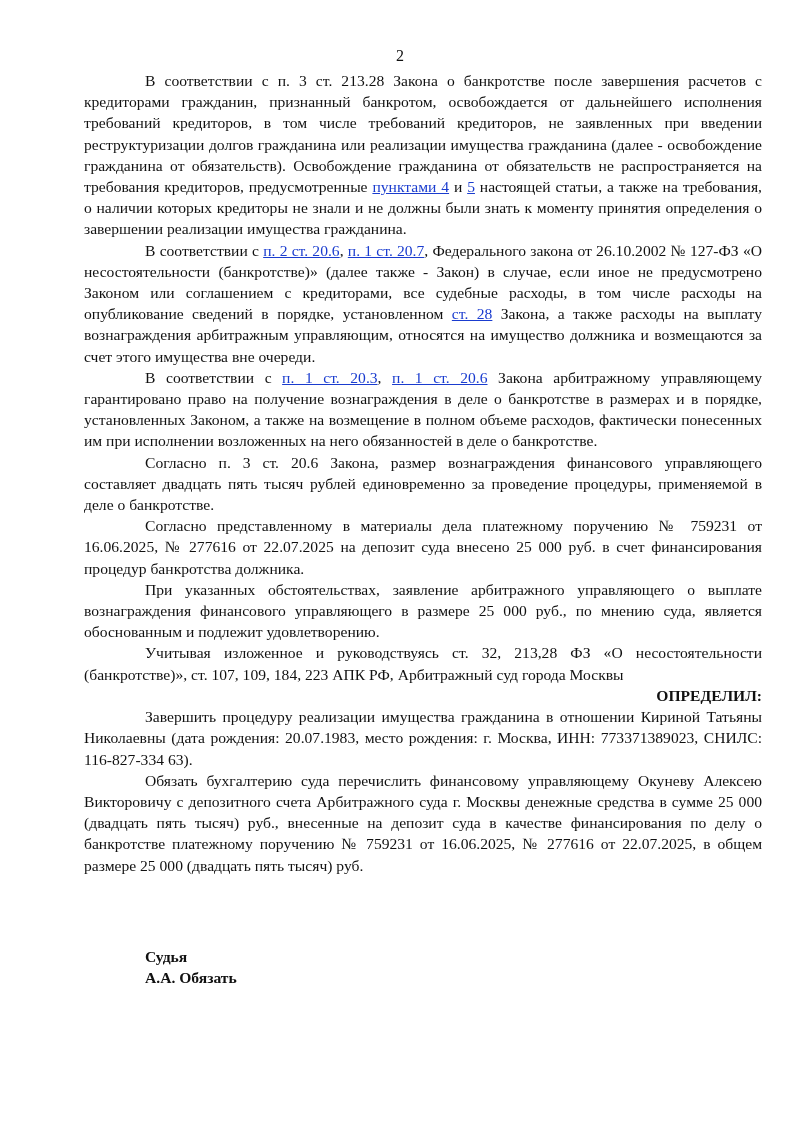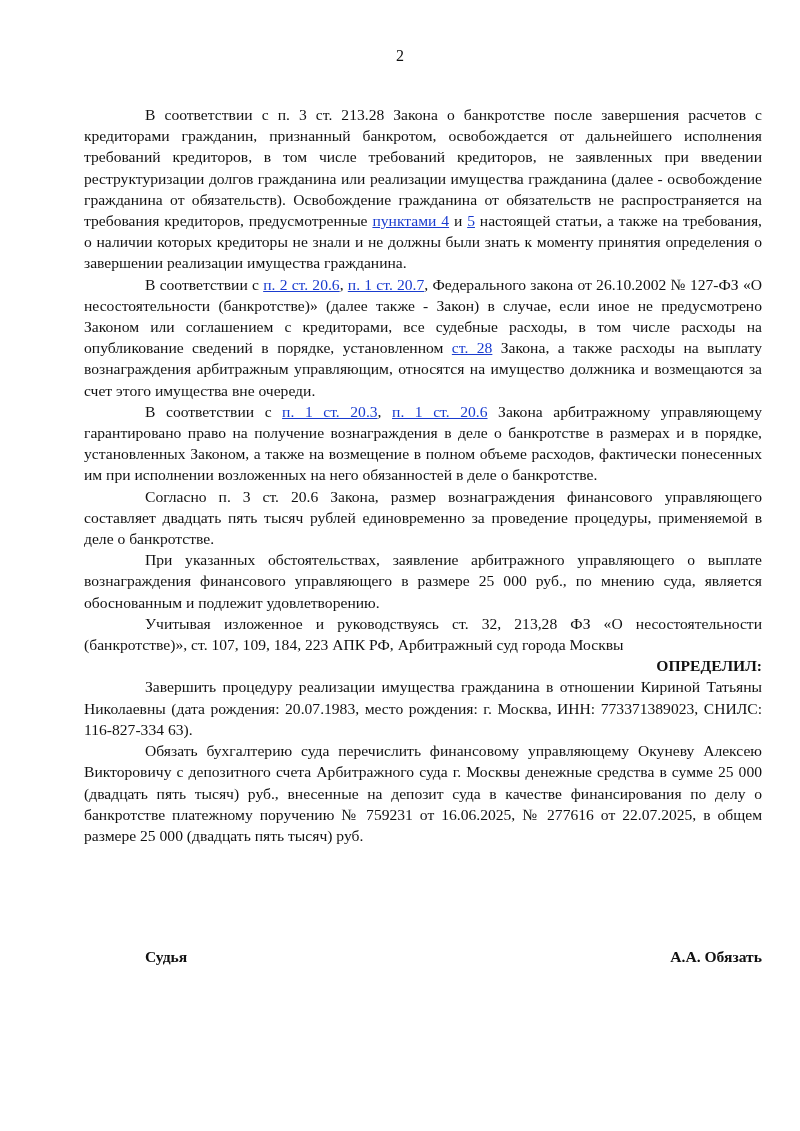--- a/index.html
+++ b/index.html
@@ -10,7 +10,7 @@
     color: #111; font-size: 15.6px; line-height: 21.2px;
   }
   .page-num { position: absolute; top: 45px; left: 0; width: 800px; text-align: center; font-size: 16px; }
-  .body { position: absolute; left: 84px; top: 70px; width: 678px; margin-top: 34px; }
+  .body { position: absolute; left: 84px; top: 70px; width: 678px; }
   .p { text-align: justify; text-indent: 61px; margin: 0; }
   a.lnk { color: #1a3ccf; text-decoration: underline; }
   .heading { text-align: right; font-weight: bold; margin: 0; }

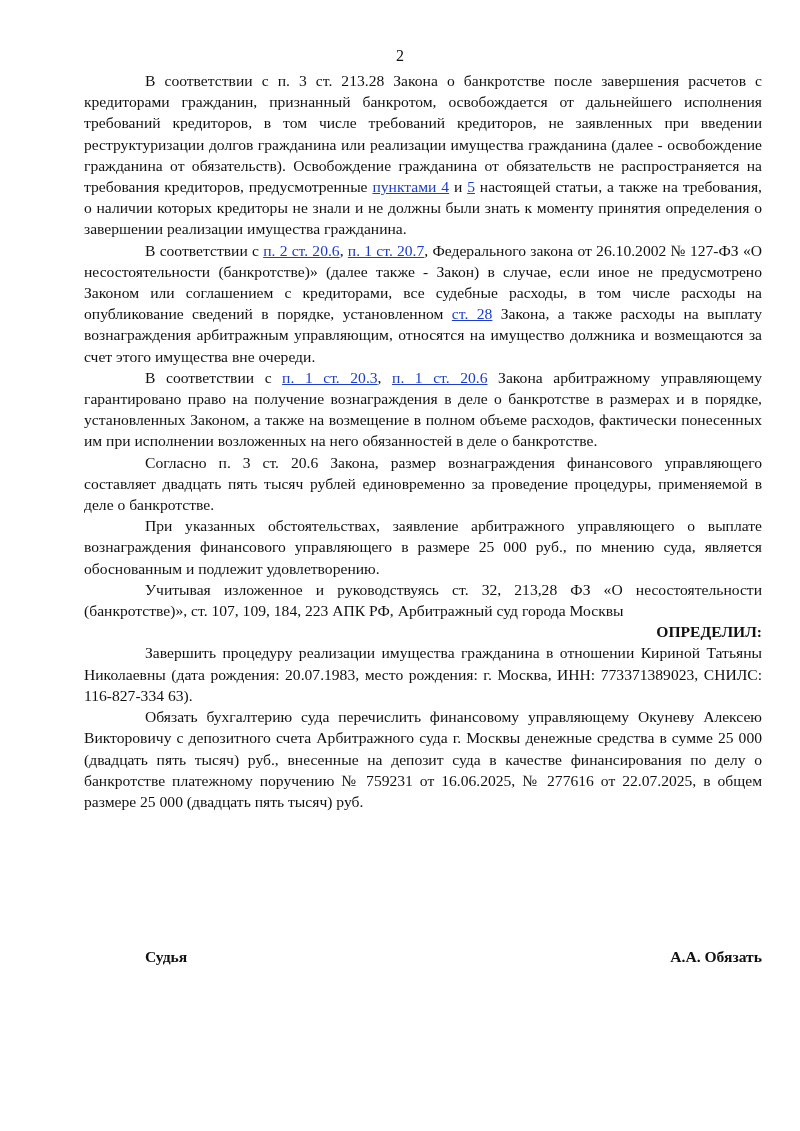--- a/index.html
+++ b/index.html
@@ -27,6 +27,7 @@
         <p class="p"><span>В соответствии с  </span><a class="lnk">п. 2 ст. 20.6</a><span>, </span><a class="lnk">п. 1 ст. 20.7</a><span>, Федерального закона от 26.10.2002 № 127-ФЗ «О несостоятельности (банкротстве)» (далее также - Закон) в случае, если иное не предусмотрено Законом или соглашением с кредиторами, все судебные расходы, в том числе расходы на опубликование сведений в порядке, установленном </span><a class="lnk">ст. 28</a><span> Закона, а также расходы на выплату вознаграждения арбитражным управляющим, относятся на имущество должника и возмещаются за счет этого имущества вне очереди.</span></p>
         <p class="p"><span>В соответствии с </span><a class="lnk">п. 1 ст. 20.3</a><span>, </span><a class="lnk">п. 1 ст. 20.6</a><span> Закона арбитражному управляющему гарантировано право на получение вознаграждения в деле о банкротстве в размерах и в порядке, установленных Законом, а также на возмещение в полном объеме расходов, фактически понесенных им при исполнении возложенных на него обязанностей в деле о банкротстве.</span></p>
         <p class="p"><span>Согласно п. 3 ст. 20.6 Закона, размер вознаграждения финансового управляющего составляет двадцать пять тысяч рублей единовременно за проведение процедуры, применяемой в деле о банкротстве.</span></p>
+        <p class="p"><span>Согласно представленному в материалы дела платежному поручению № 759231 от 16.06.2025, № 277616 от 22.07.2025 на депозит суда внесено 25 000 руб. в счет финансирования процедур банкротства должника.</span></p>
         <p class="p"><span>При указанных обстоятельствах, заявление арбитражного управляющего о выплате вознаграждения финансового управляющего в размере 25 000 руб., по мнению суда, является обоснованным и подлежит удовлетворению.</span></p>
         <p class="p"><span>Учитывая изложенное и руководствуясь ст. 32, 213,28 ФЗ «О несостоятельности (банкротстве)», ст. 107, 109, 184, 223 АПК РФ, Арбитражный суд города Москвы</span></p>
       </div>

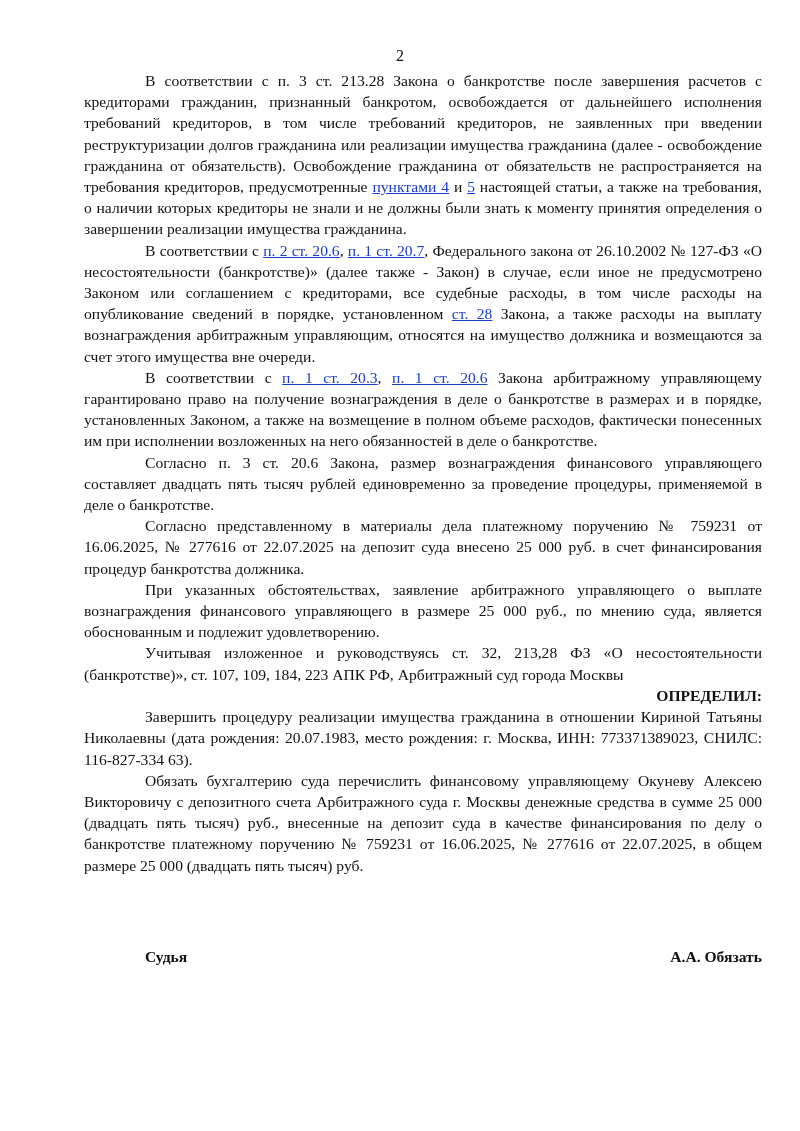--- a/index.html
+++ b/index.html
@@ -14,7 +14,7 @@
   .p { text-align: justify; text-indent: 61px; margin: 0; }
   a.lnk { color: #1a3ccf; text-decoration: underline; }
   .heading { text-align: right; font-weight: bold; margin: 0; }
-  .sign { position: absolute; top: 946px; left: 145px; width: 617px; font-weight: bold; display: flex; justify-content: space-between; }
+  .sign { position: absolute; top: 946px; left: 145px; width: 617px; font-weight: bold; display: flex; justify-content: space-between; flex-direction: column; }
 </style>
 </head>
 <body>

